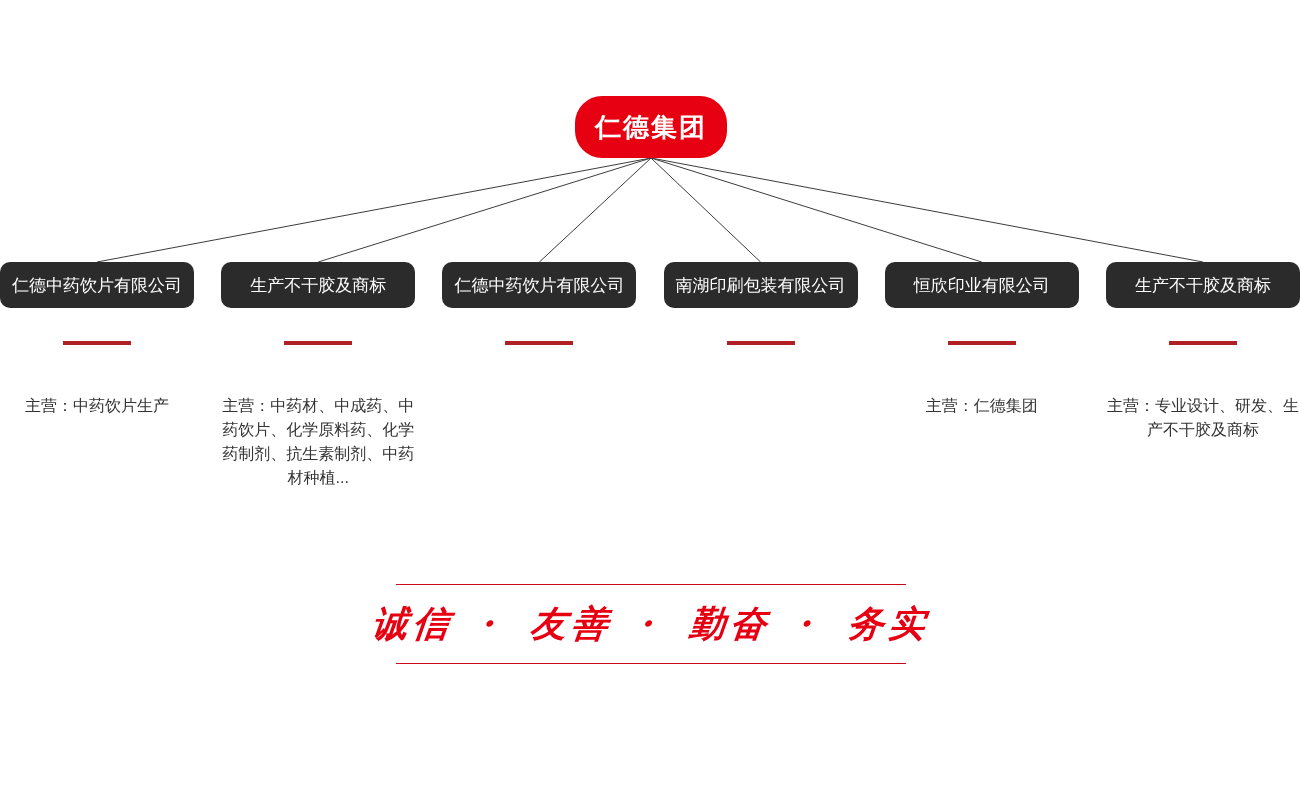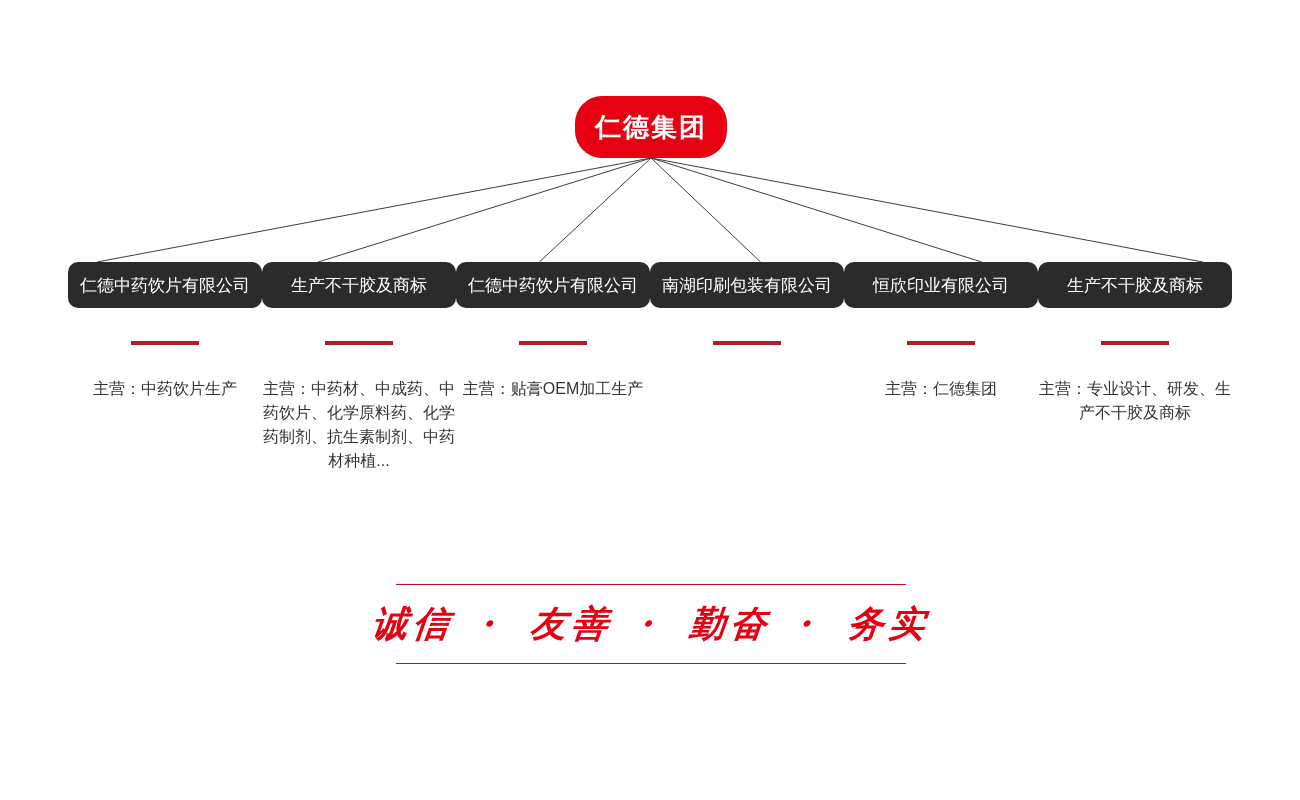--- a/index.html
+++ b/index.html
@@ -55,7 +55,7 @@
     top:262px;
     width:1300px;
     display:flex;
-    justify-content:center;
+    justify-content:space-between;
   }
   .company{
     width:194px;

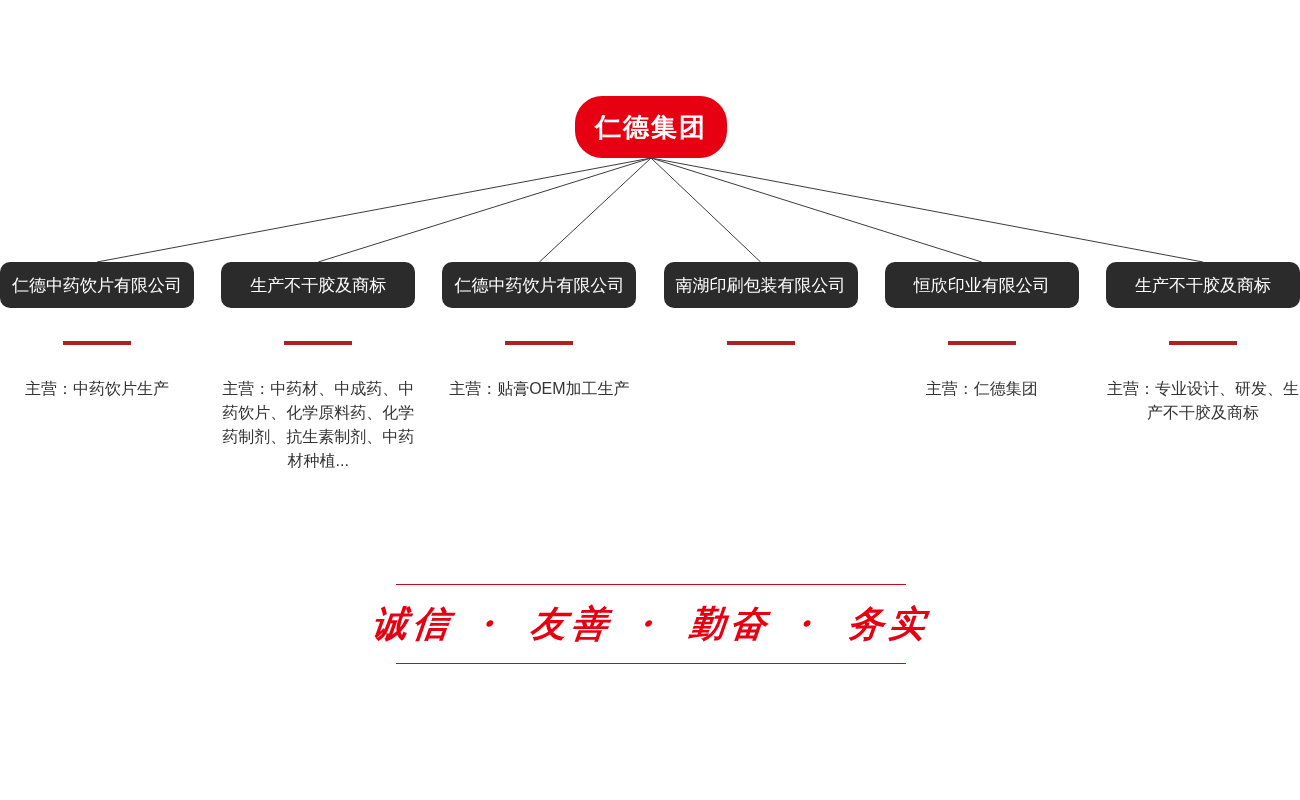--- a/index.html
+++ b/index.html
@@ -84,7 +84,7 @@
     margin-top:33px;
   }
   .business{
-    margin-top:32px;
+    margin-top:49px;
     width:100%;
     font-size:16px;
     line-height:24px;

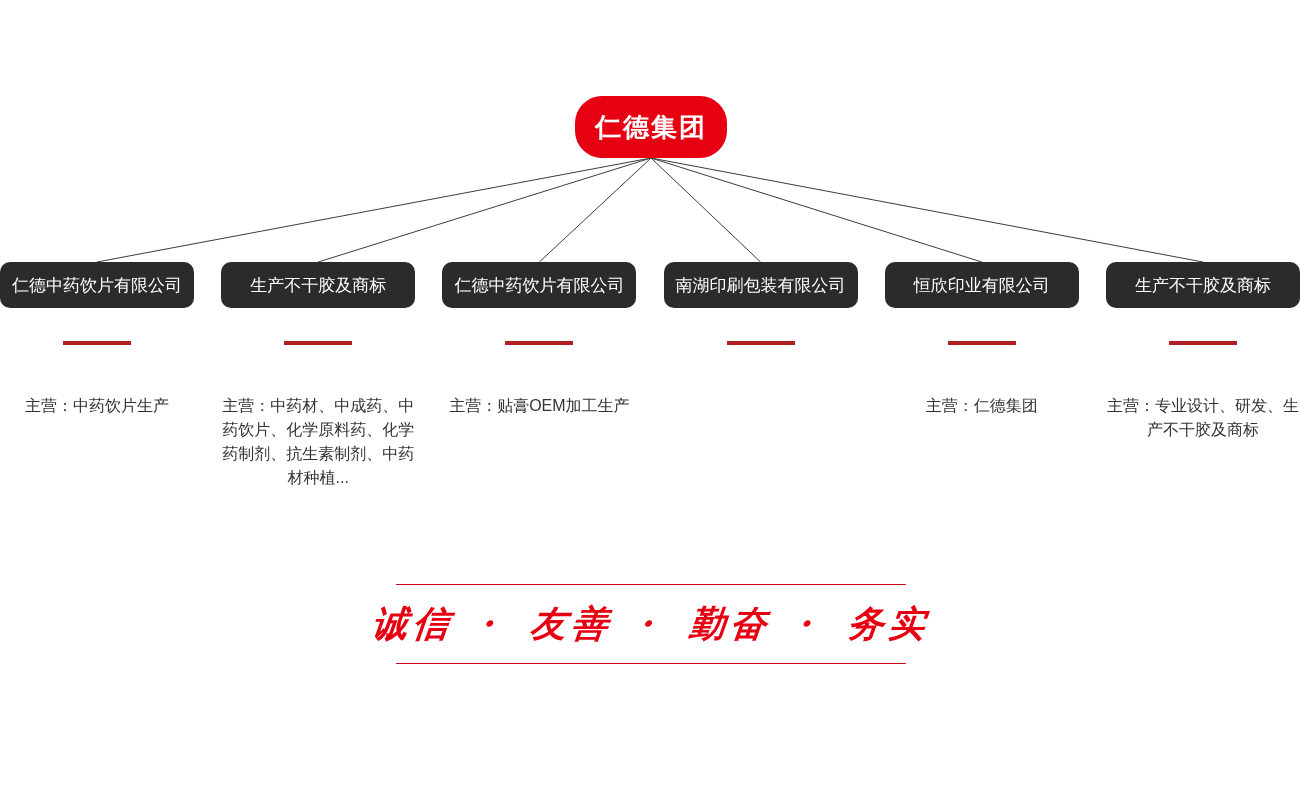--- a/index.html
+++ b/index.html
@@ -156,7 +156,6 @@
         <span class="company-label">仁德中药饮片有限公司</span>
       </div>
       <div class="red-mark"></div>
-      <div class="business">主营：贴膏OEM加工生产</div>
     </div>
 
     <div class="company">

